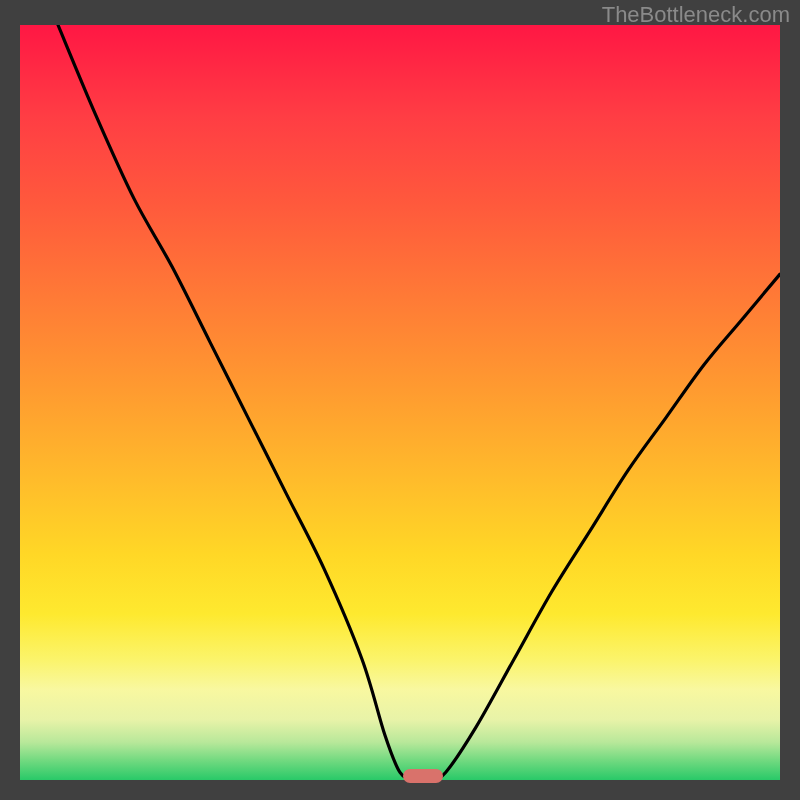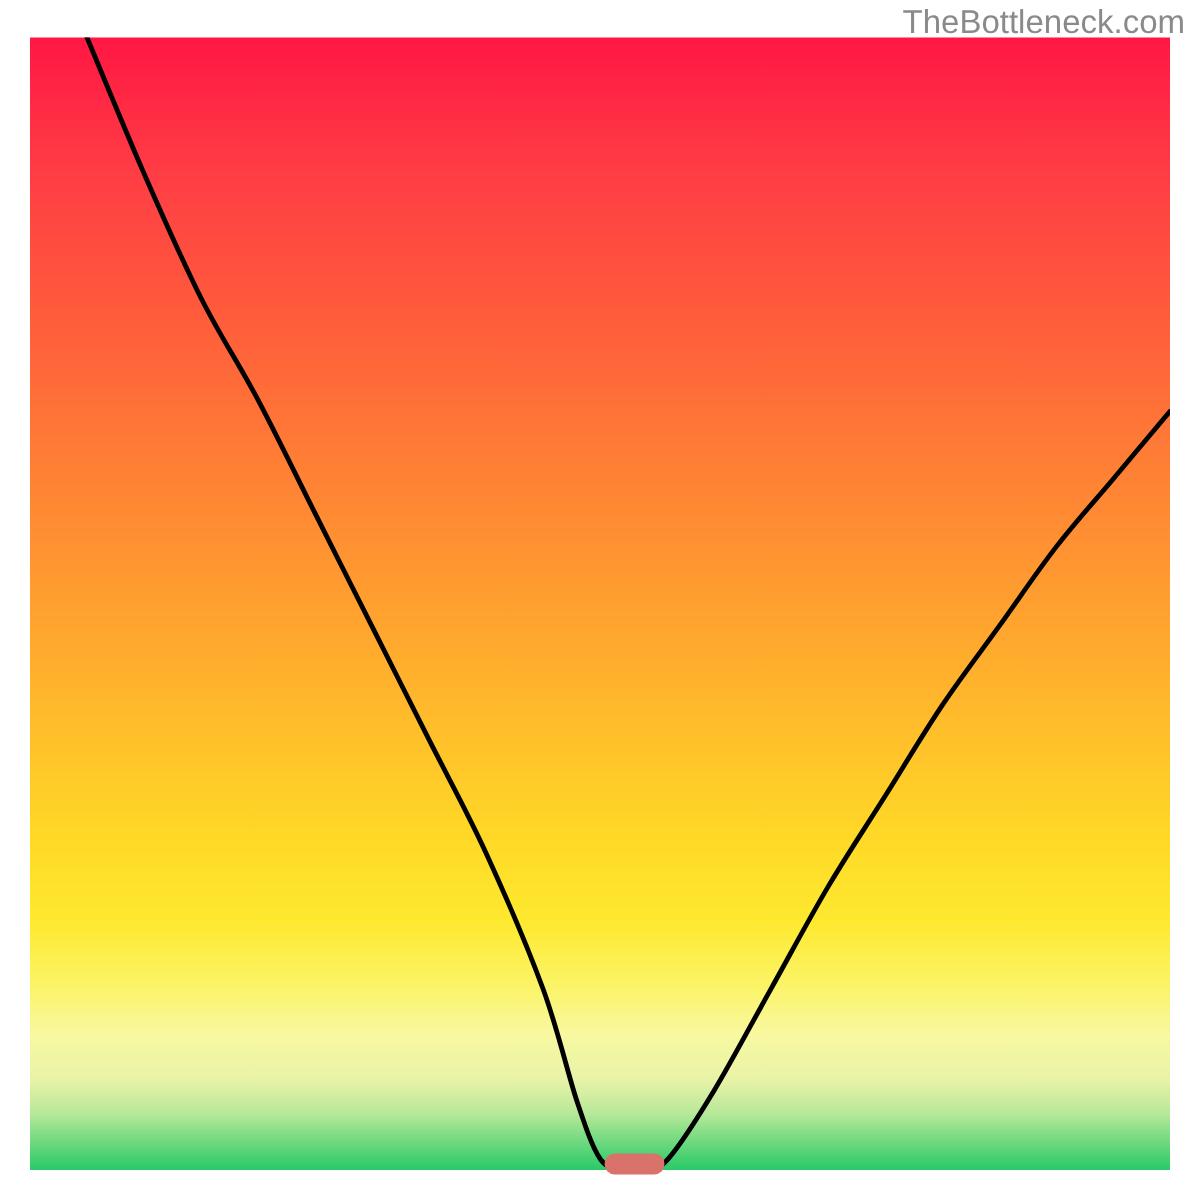--- a/index.html
+++ b/index.html
@@ -15,7 +15,7 @@
     position: relative;
     width: 800px;
     height: 800px;
-    background: #ffffff;
+    background: #404040;
   }
   .watermark {
     position: absolute;

